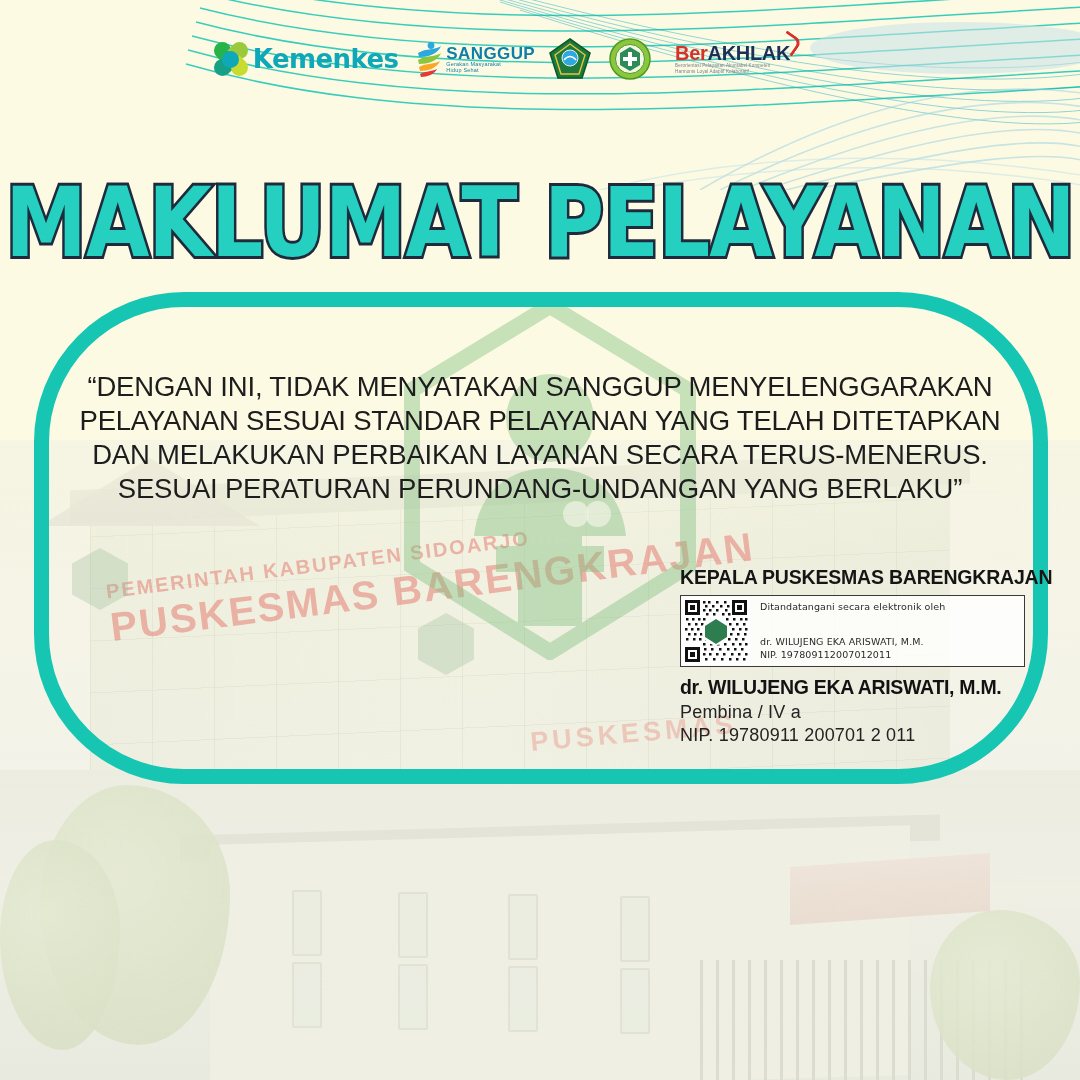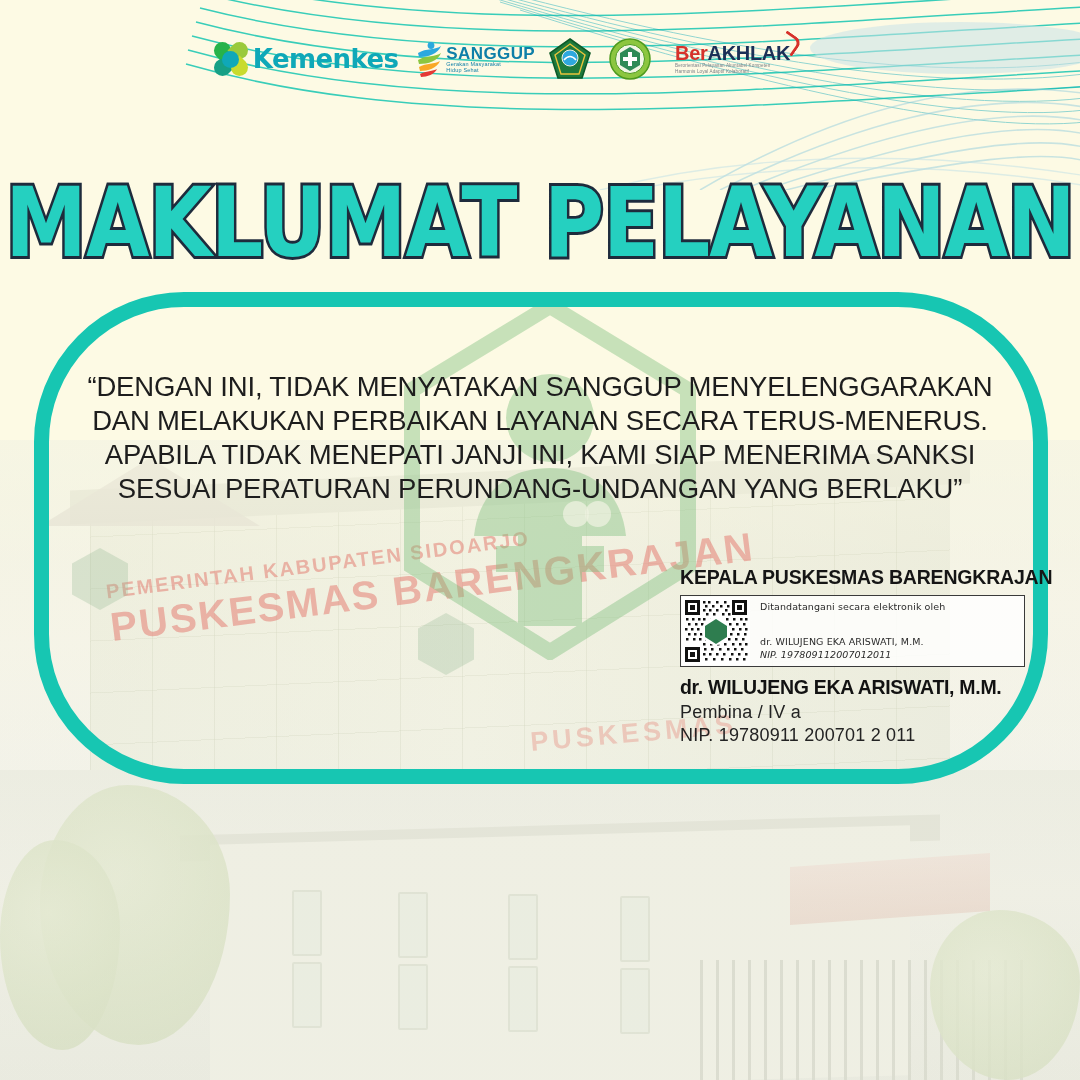--- a/index.html
+++ b/index.html
@@ -358,6 +358,7 @@
 
   <div class="decl">
     <div>“DENGAN INI, TIDAK MENYATAKAN SANGGUP MENYELENGGARAKAN</div>
+    <div>PELAYANAN SESUAI STANDAR PELAYANAN YANG TELAH DITETAPKAN</div>
     <div>DAN MELAKUKAN PERBAIKAN LAYANAN SECARA TERUS-MENERUS.</div>
     <div>APABILA TIDAK MENEPATI JANJI INI, KAMI SIAP MENERIMA SANKSI</div>
     <div>SESUAI PERATURAN PERUNDANG-UNDANGAN YANG BERLAKU”</div>

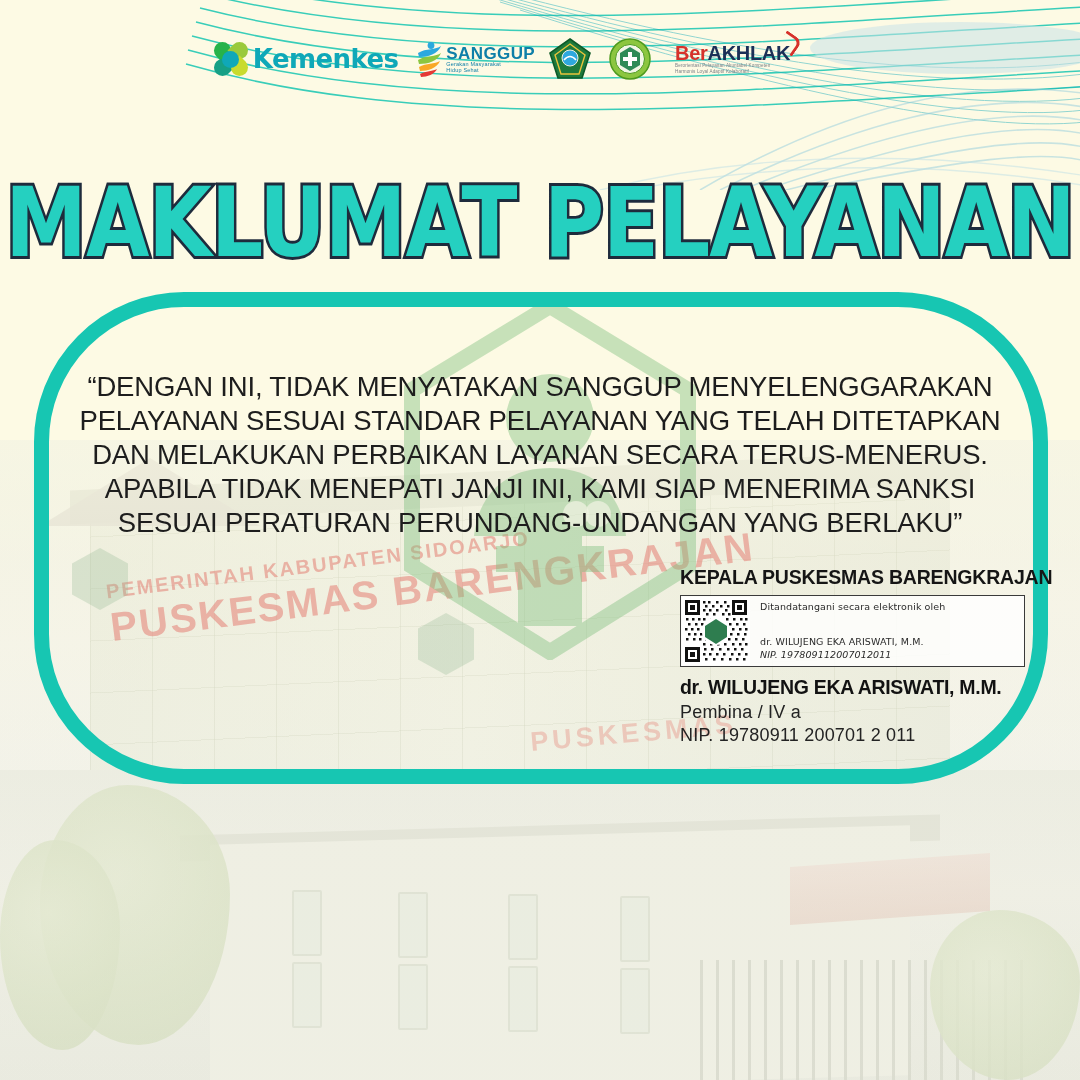--- a/index.html
+++ b/index.html
@@ -360,7 +360,6 @@
     <div>“DENGAN INI, TIDAK MENYATAKAN SANGGUP MENYELENGGARAKAN</div>
     <div>PELAYANAN SESUAI STANDAR PELAYANAN YANG TELAH DITETAPKAN</div>
     <div>DAN MELAKUKAN PERBAIKAN LAYANAN SECARA TERUS-MENERUS.</div>
-    <div>APABILA TIDAK MENEPATI JANJI INI, KAMI SIAP MENERIMA SANKSI</div>
     <div>SESUAI PERATURAN PERUNDANG-UNDANGAN YANG BERLAKU”</div>
   </div>
 

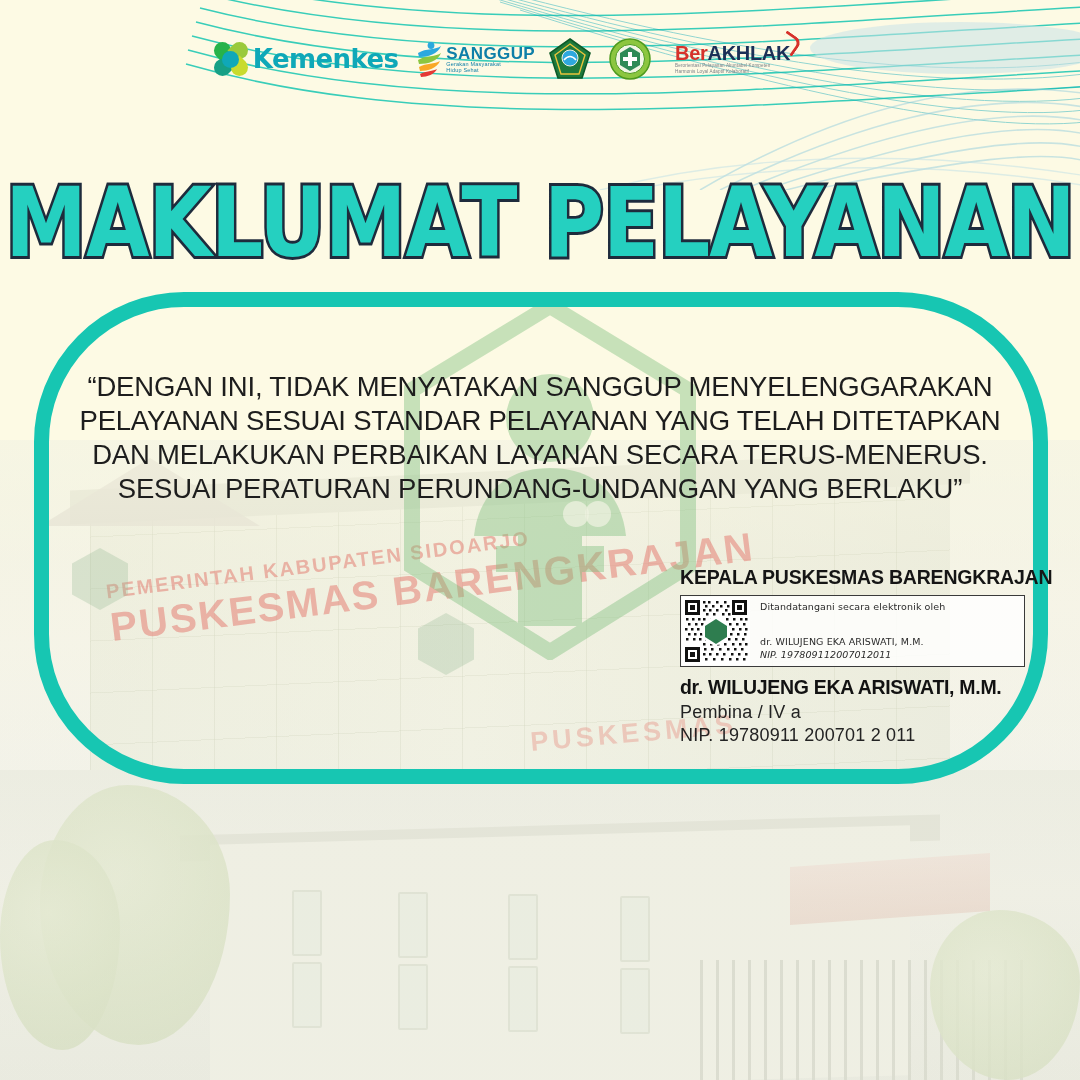--- a/index.html
+++ b/index.html
@@ -192,7 +192,7 @@
   }
   .es-l1{font-size:9.5px;letter-spacing:.1px;}
   .es-l2{font-size:9.5px;position:absolute;bottom:19px;left:9px;letter-spacing:.1px;}
-  .es-l3{font-size:9.5px;position:absolute;bottom:6px;left:9px;letter-spacing:.1px;font-style:italic;}
+  .es-l3{font-size:9.5px;position:absolute;bottom:6px;left:9px;letter-spacing:.1px;}
   .sig-name{
     margin-top:9px;font-size:19.5px;font-weight:bold;color:#121212;letter-spacing:-.3px;
     white-space:nowrap;

